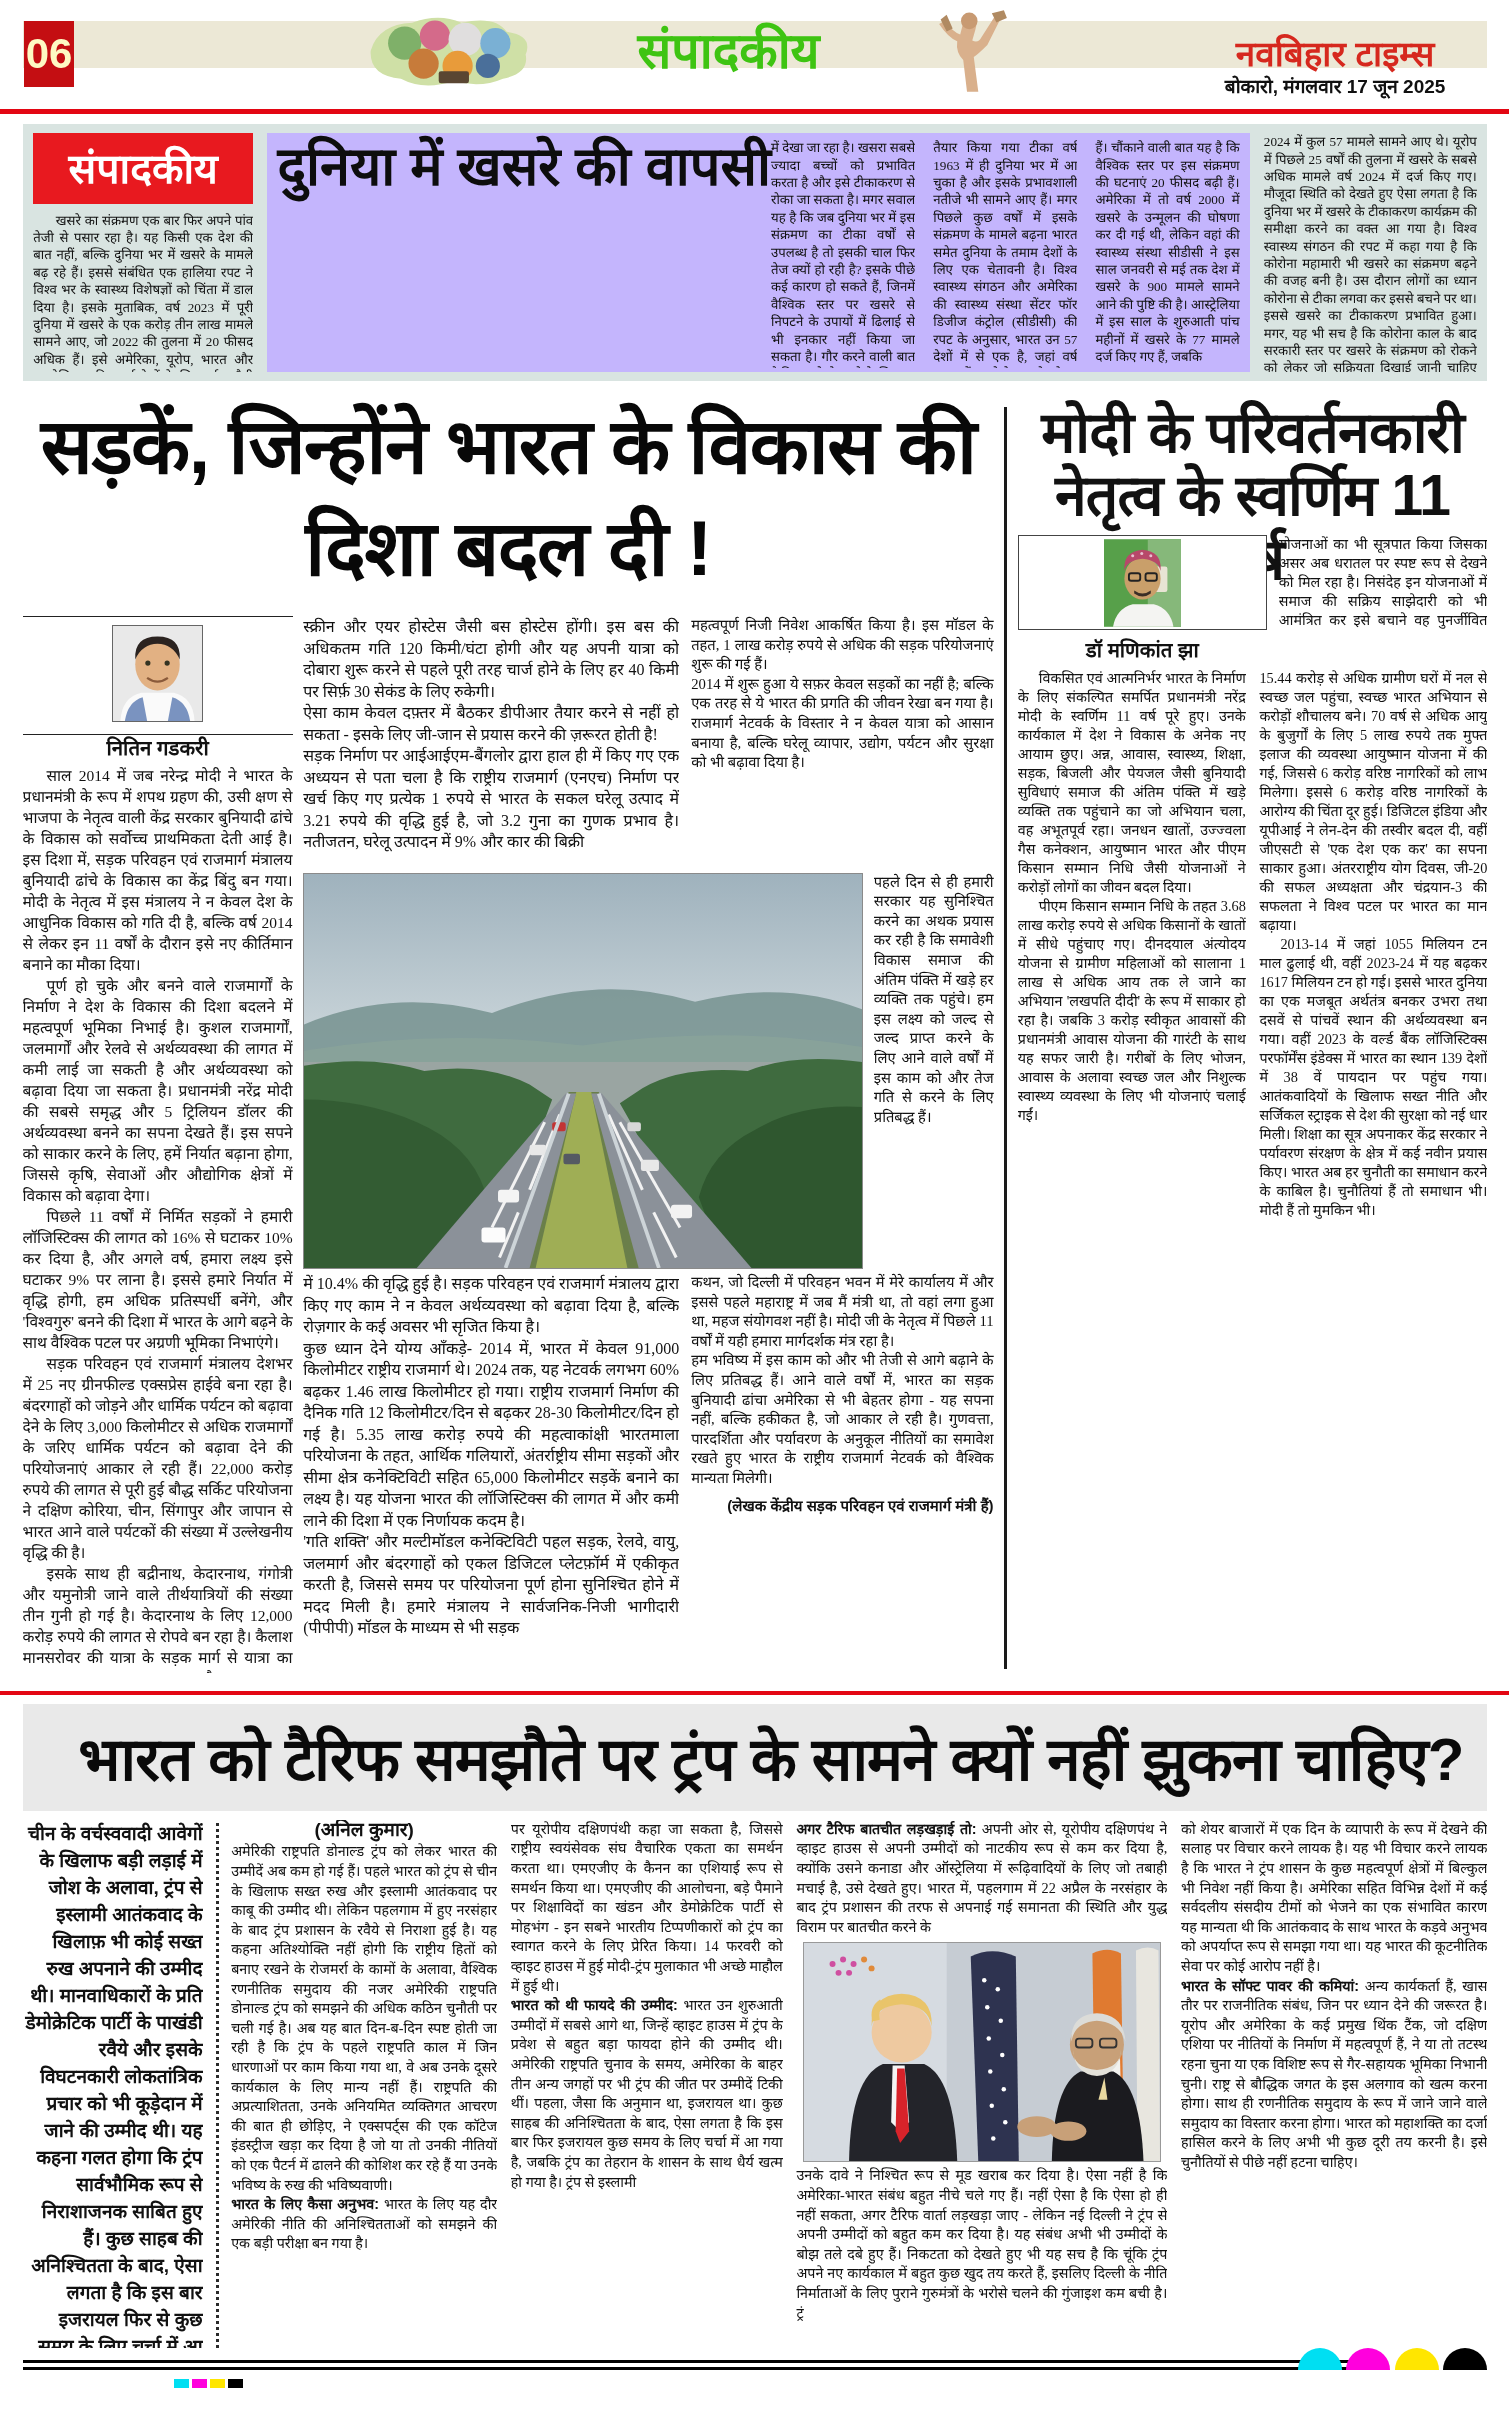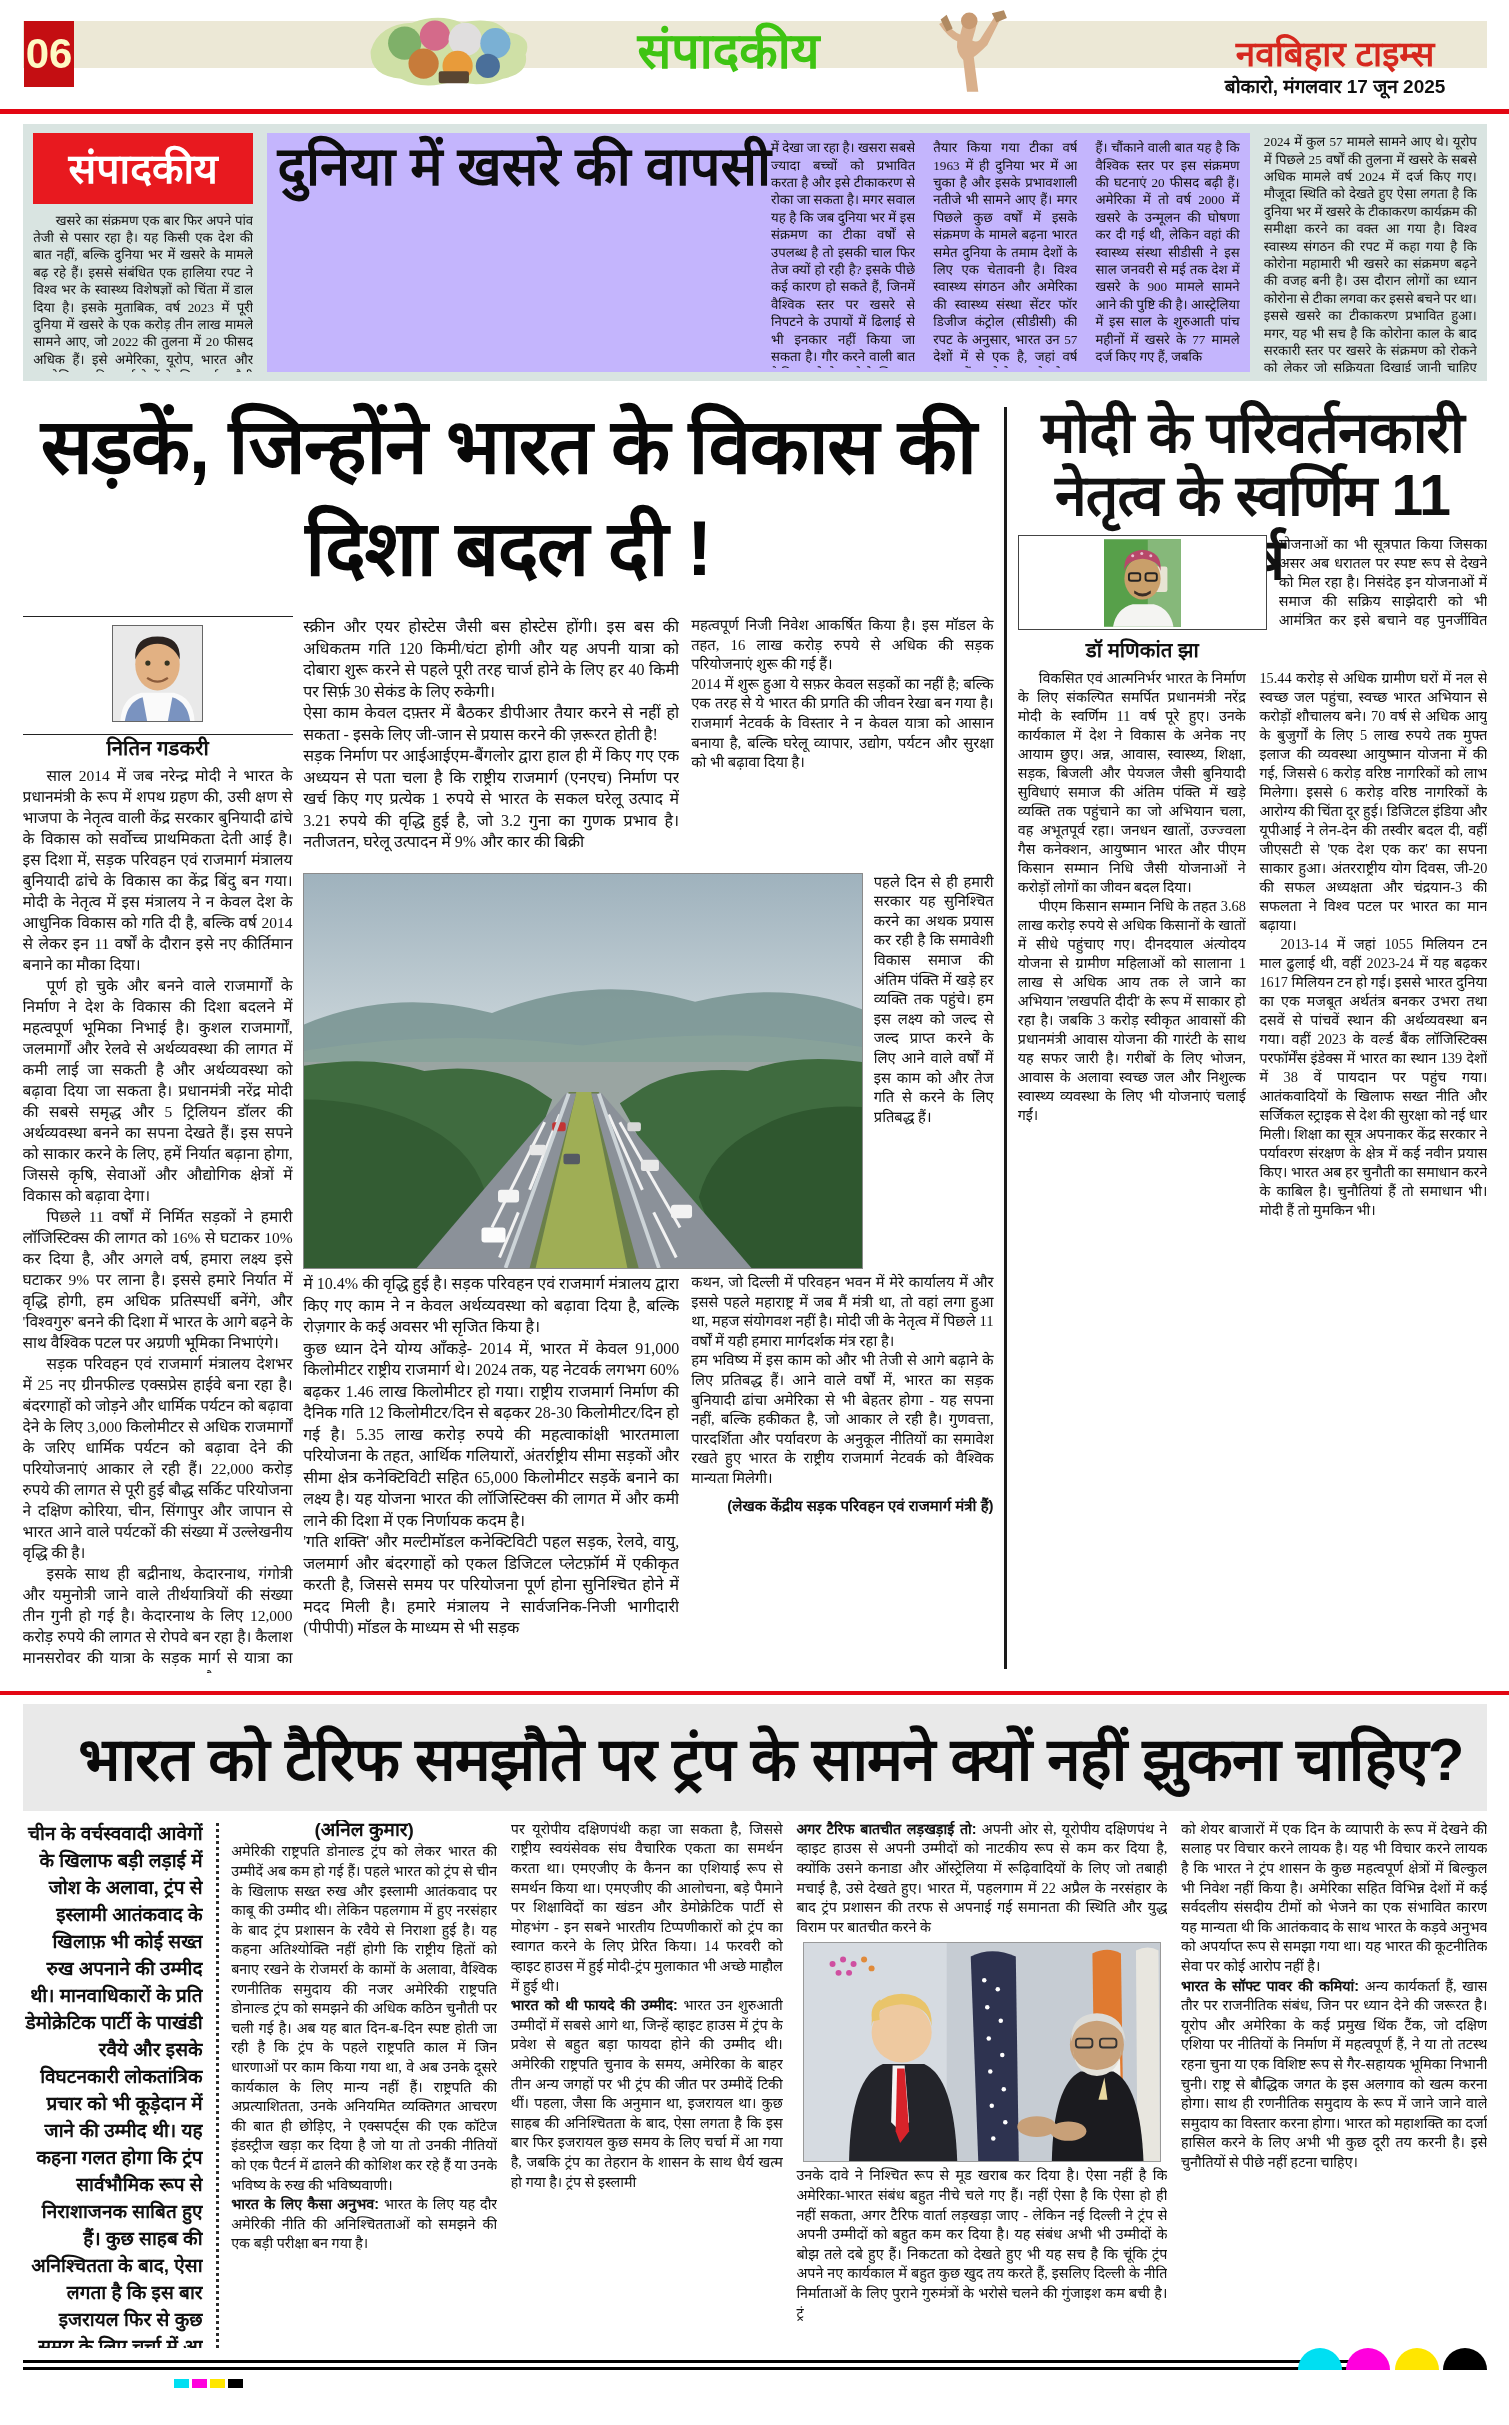--- a/index.html
+++ b/index.html
@@ -184,7 +184,7 @@
               <p>सड़क निर्माण पर आईआईएम-बैंगलोर द्वारा हाल ही में किए गए एक अध्ययन से पता चला है कि राष्ट्रीय राजमार्ग (एनएच) निर्माण पर खर्च किए गए प्रत्येक 1 रुपये से भारत के सकल घरेलू उत्पाद में 3.21 रुपये की वृद्धि हुई है, जो 3.2 गुना का गुणक प्रभाव है। नतीजतन, घरेलू उत्पादन में 9% और कार की बिक्री</p>
             </div>
             <div class="colB colBtext">
-              <p>महत्वपूर्ण निजी निवेश आकर्षित किया है। इस मॉडल के तहत, 16 लाख करोड़ रुपये से अधिक की सड़क परियोजनाएं शुरू की गई हैं।</p>
+              <p>महत्वपूर्ण निजी निवेश आकर्षित किया है। इस मॉडल के तहत, 1 लाख करोड़ रुपये से अधिक की सड़क परियोजनाएं शुरू की गई हैं।</p>
               <p>2014 में शुरू हुआ ये सफ़र केवल सड़कों का नहीं है; बल्कि एक तरह से ये भारत की प्रगति की जीवन रेखा बन गया है। राजमार्ग नेटवर्क के विस्तार ने न केवल यात्रा को आसान बनाया है, बल्कि घरेलू व्यापार, उद्योग, पर्यटन और सुरक्षा को भी बढ़ावा दिया है।</p>
             </div>
           </div>

